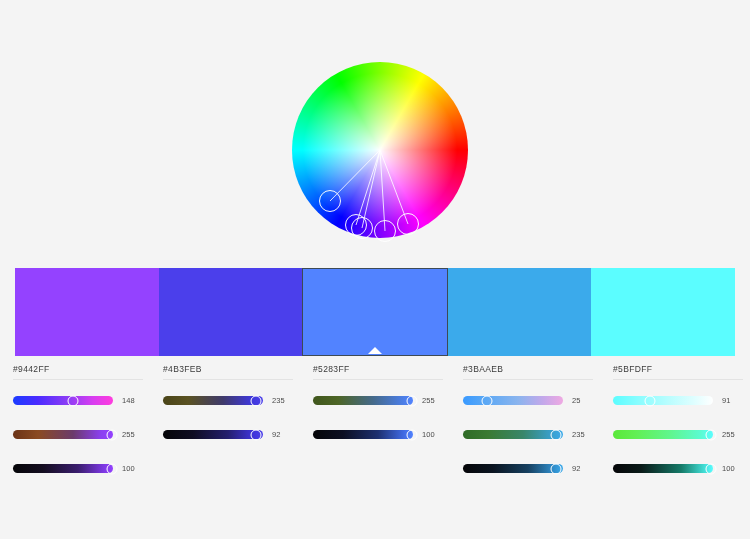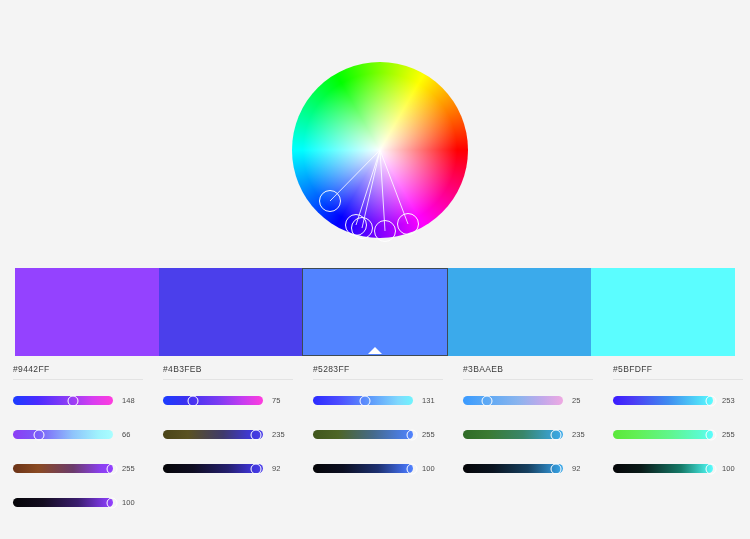--- a/index.html
+++ b/index.html
@@ -225,13 +225,6 @@
         <div class="col-rule"></div>
         <div class="slider-row">
           <div class="track">
-            <div class="fillbar" style="background: linear-gradient(90deg, rgb(27, 60, 255) 0%, rgb(58, 49, 240) 22%, rgb(122, 59, 242) 55%, rgb(199, 60, 240) 80%, rgb(255, 61, 221) 100%);"></div>
-            <div class="knob" style="left: 30%;"></div>
-          </div>
-          <div class="val">75</div>
-        </div>
-        <div class="slider-row">
-          <div class="track">
             <div class="fillbar" style="background: linear-gradient(90deg, rgb(74, 68, 24) 0%, rgb(90, 82, 34) 25%, rgb(63, 58, 107) 60%, rgb(63, 56, 216) 88%, rgb(75, 63, 235) 100%);"></div>
             <div class="knob edge" style="left: 93%;"></div>
           </div>

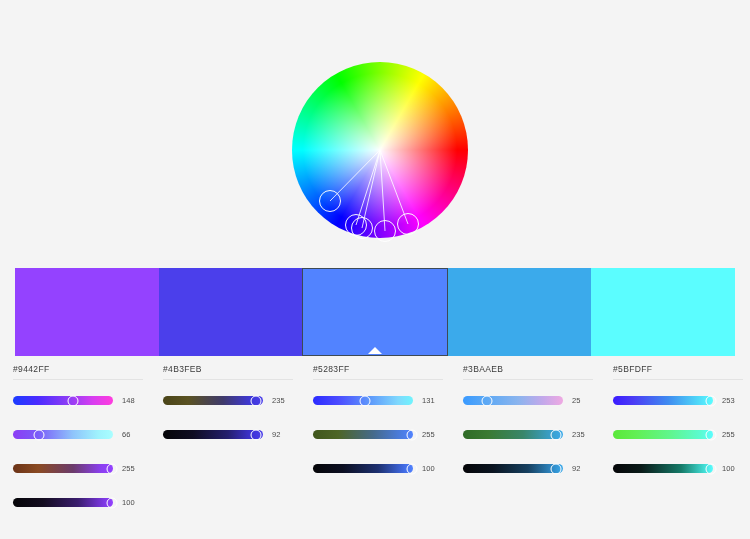--- a/index.html
+++ b/index.html
@@ -243,13 +243,6 @@
         <div class="col-rule"></div>
         <div class="slider-row">
           <div class="track">
-            <div class="fillbar" style="background: linear-gradient(90deg, rgb(43, 43, 255) 0%, rgb(75, 75, 255) 25%, rgb(95, 155, 251) 58%, rgb(127, 216, 253) 85%, rgb(111, 244, 253) 100%);"></div>
-            <div class="knob" style="left: 52%;"></div>
-          </div>
-          <div class="val">131</div>
-        </div>
-        <div class="slider-row">
-          <div class="track">
             <div class="fillbar" style="background: linear-gradient(90deg, rgb(64, 86, 28) 0%, rgb(77, 101, 38) 25%, rgb(69, 106, 138) 60%, rgb(74, 124, 224) 88%, rgb(82, 131, 255) 100%);"></div>
             <div class="knob edge" style="left: 99%;"></div>
           </div>

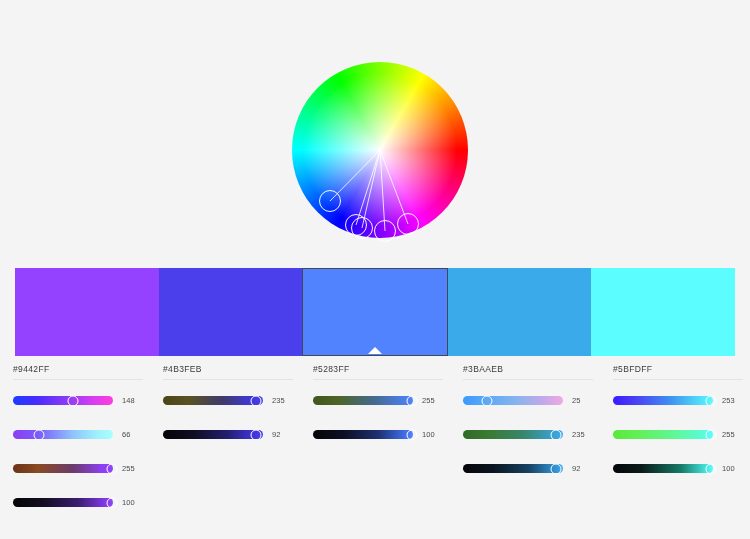--- a/index.html
+++ b/index.html
@@ -286,6 +286,13 @@
         <div class="col-rule"></div>
         <div class="slider-row">
           <div class="track">
+            <div class="fillbar" style="background: linear-gradient(90deg, rgb(91, 253, 255) 0%, rgb(136, 253, 255) 25%, rgb(184, 253, 254) 55%, rgb(221, 254, 255) 80%, rgb(255, 255, 255) 100%);"></div>
+            <div class="knob" style="left: 37%;"></div>
+          </div>
+          <div class="val">91</div>
+        </div>
+        <div class="slider-row">
+          <div class="track">
             <div class="fillbar" style="background: linear-gradient(90deg, rgb(58, 27, 255) 0%, rgb(75, 59, 245) 20%, rgb(63, 139, 240) 55%, rgb(79, 216, 248) 85%, rgb(91, 253, 255) 100%);"></div>
             <div class="knob edge" style="left: 98%;"></div>
           </div>

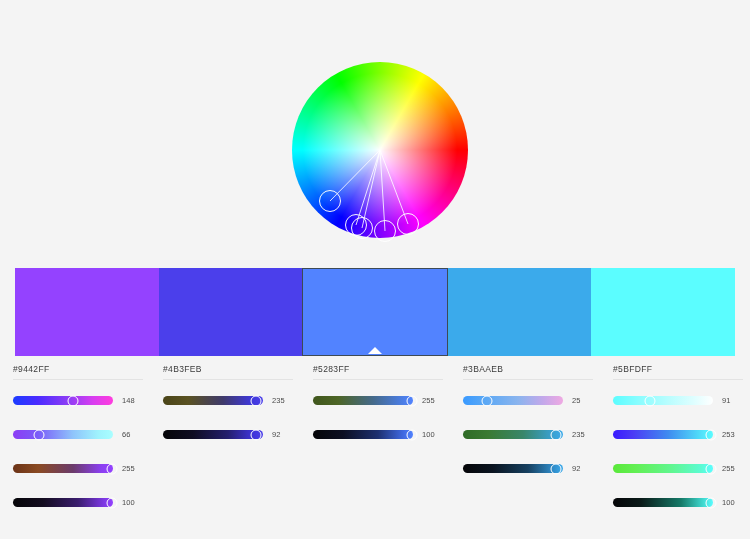--- a/index.html
+++ b/index.html
@@ -200,13 +200,6 @@
         </div>
         <div class="slider-row">
           <div class="track">
-            <div class="fillbar" style="background: linear-gradient(90deg, rgb(140, 61, 245) 0%, rgb(122, 92, 248) 25%, rgb(143, 196, 251) 60%, rgb(159, 242, 253) 85%, rgb(168, 254, 255) 100%);"></div>
-            <div class="knob" style="left: 26%;"></div>
-          </div>
-          <div class="val">66</div>
-        </div>
-        <div class="slider-row">
-          <div class="track">
             <div class="fillbar" style="background: linear-gradient(90deg, rgb(107, 51, 23) 0%, rgb(138, 74, 34) 25%, rgb(107, 59, 107) 60%, rgb(139, 63, 240) 88%, rgb(148, 66, 255) 100%);"></div>
             <div class="knob edge" style="left: 99%;"></div>
           </div>

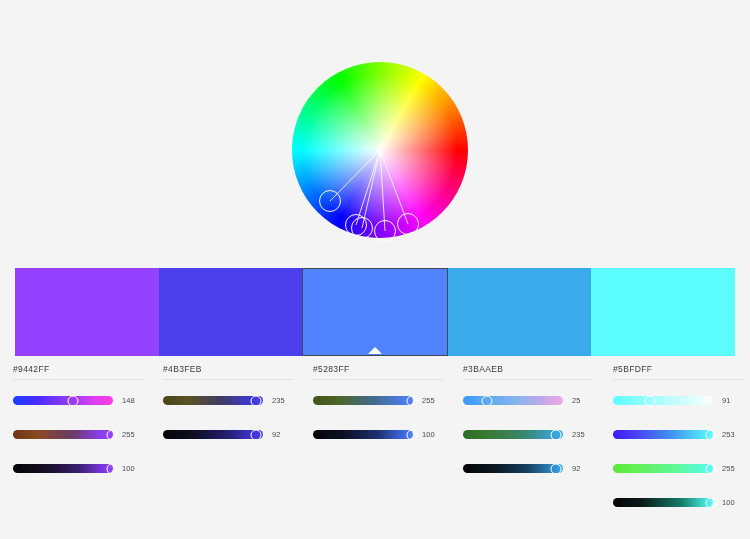--- a/index.html
+++ b/index.html
@@ -286,13 +286,6 @@
         </div>
         <div class="slider-row">
           <div class="track">
-            <div class="fillbar" style="background: linear-gradient(90deg, rgb(58, 27, 255) 0%, rgb(75, 59, 245) 20%, rgb(63, 139, 240) 55%, rgb(79, 216, 248) 85%, rgb(91, 253, 255) 100%);"></div>
-            <div class="knob edge" style="left: 98%;"></div>
-          </div>
-          <div class="val">253</div>
-        </div>
-        <div class="slider-row">
-          <div class="track">
             <div class="fillbar" style="background: linear-gradient(90deg, rgb(90, 232, 58) 0%, rgb(98, 239, 82) 22%, rgb(96, 246, 143) 58%, rgb(91, 251, 210) 88%, rgb(91, 253, 255) 100%);"></div>
             <div class="knob edge" style="left: 98%;"></div>
           </div>

